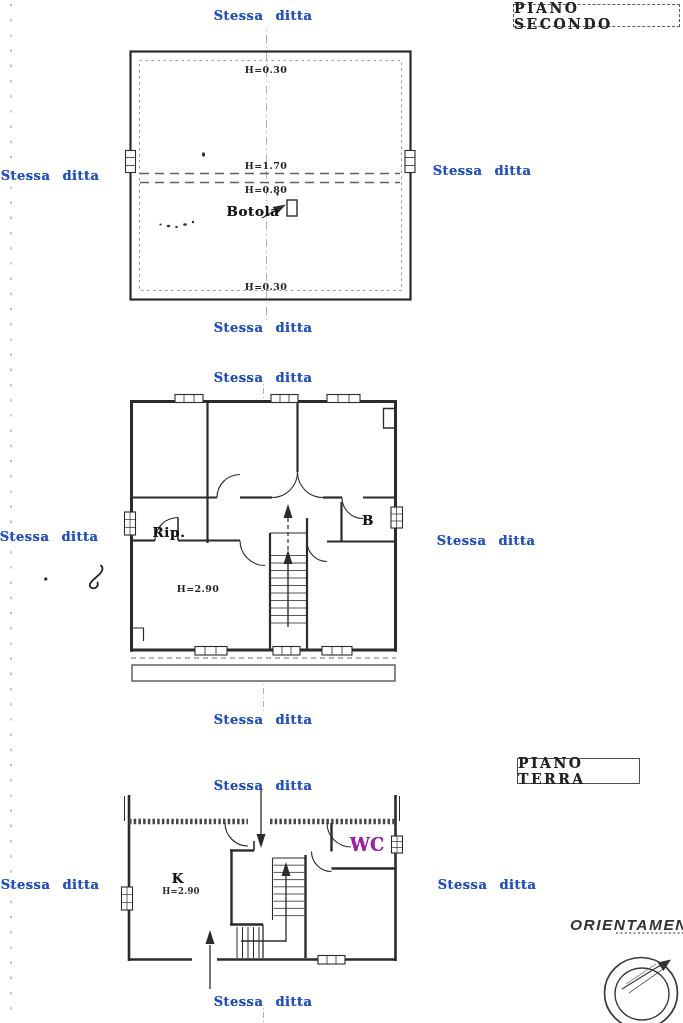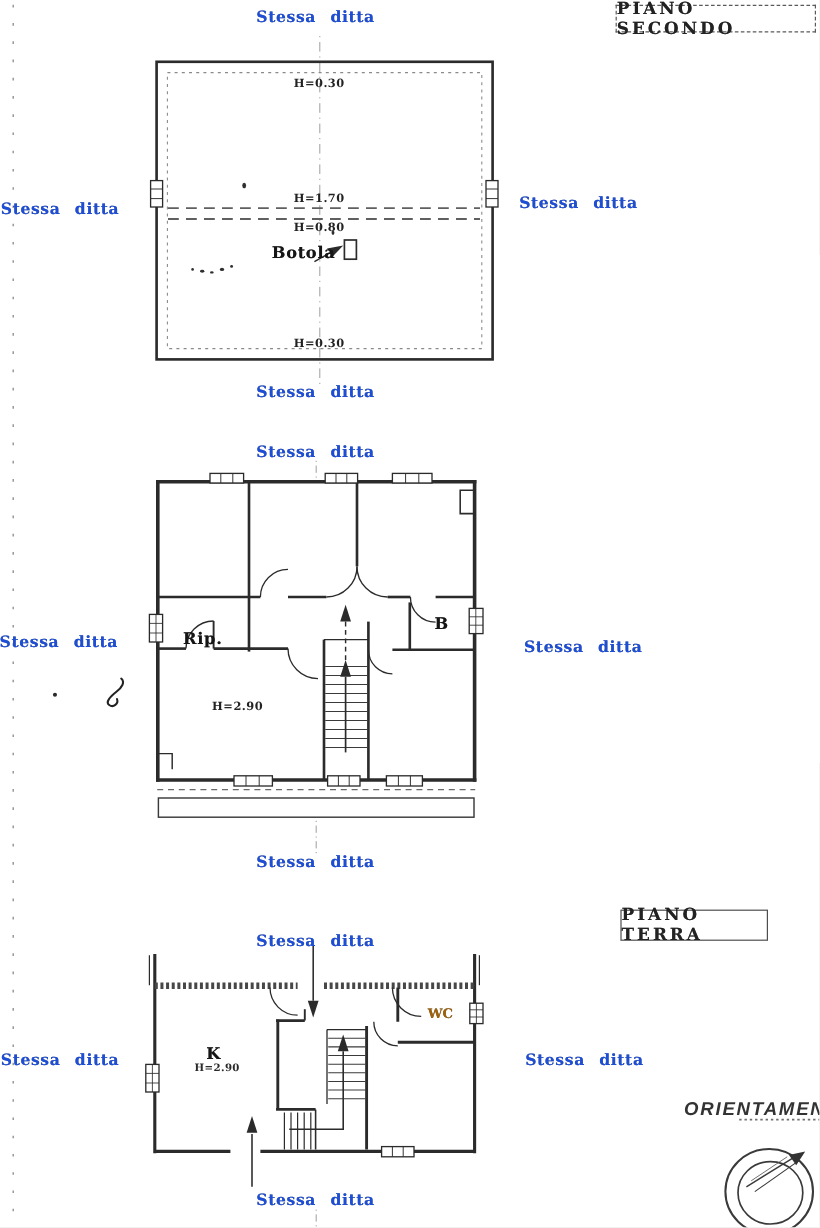--- a/index.html
+++ b/index.html
@@ -24,7 +24,7 @@
   .ann-s{font-size:9.5px; font-weight:700; letter-spacing:0.4px; color:#222;text-align:right;}
   .ann-xs{font-size:8.5px; font-weight:700; letter-spacing:0.3px; color:#2a2a2a;}
   .ann-b{font-size:13.5px; font-weight:700; letter-spacing:0.6px; color:#161616; text-shadow:0 0 0.5px rgba(0,0,0,.6);}
-  .ann-m{font-size:11px; font-weight:700; color:#a16207; text-shadow:0 0 0.5px rgba(0,0,0,.6);}
+  .ann-m{font-size:18px; font-weight:700; color:#a21caf; text-shadow:0 0 0.5px rgba(0,0,0,.6);}
   .orient{
     font-family:"Liberation Sans", sans-serif; font-style:italic; font-weight:700;
     font-size:15.5px; letter-spacing:1.5px; color:#333;

